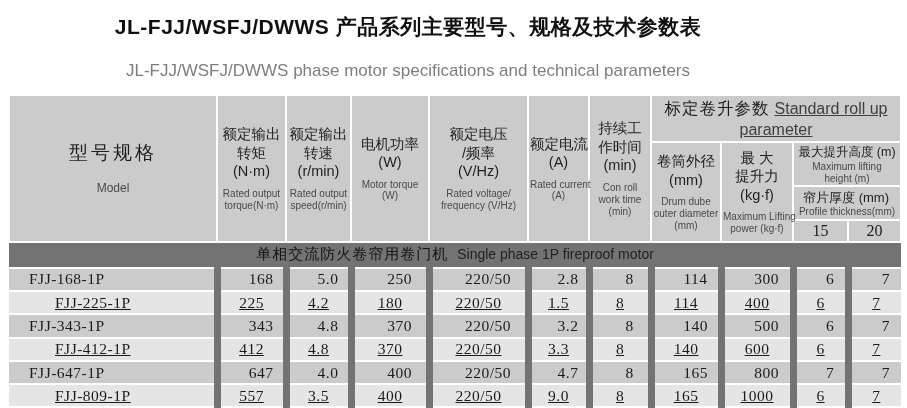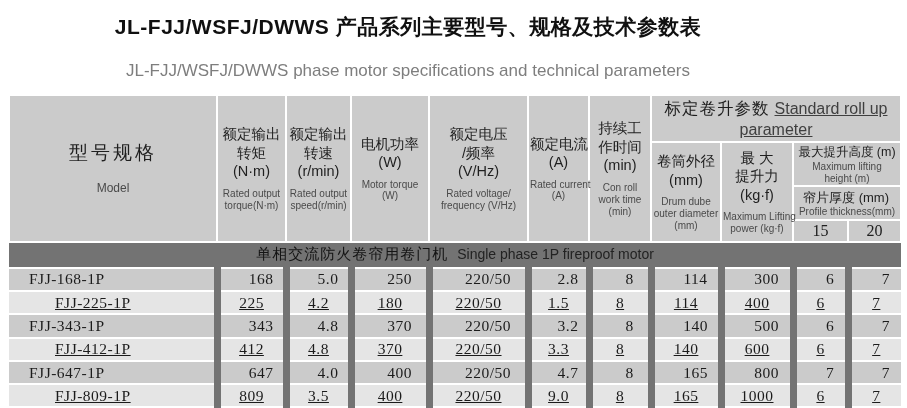--- a/index.html
+++ b/index.html
@@ -297,7 +297,7 @@
         </tr>
         <tr class="data plain">
           <td class="model">FJJ-809-1P</td>
-          <td>809</td>
+          <td>557</td>
           <td>3.5</td>
           <td>400</td>
           <td>220/50</td>

